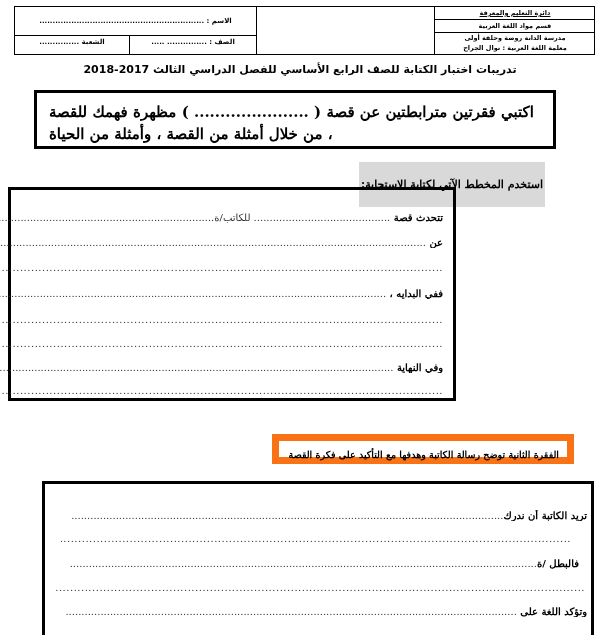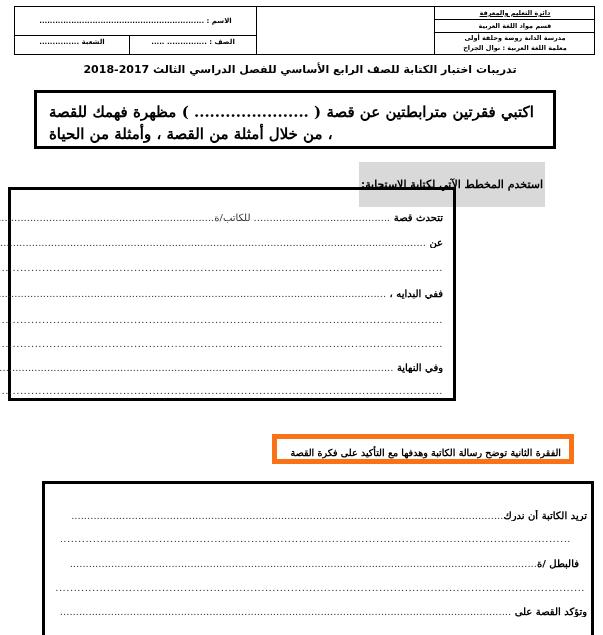--- a/index.html
+++ b/index.html
@@ -49,7 +49,7 @@
           font-family:"DejaVu Serif", serif; }
   .dots { color:#333; font-weight:normal; letter-spacing:0.5px; }
 
-  .note { left:272px; top:434px; width:302px; height:30px; border:5px solid #f97316; box-sizing:border-box;
+  .note { left:272px; top:434px; width:302px; height:30px; border:7px solid #f97316; box-sizing:border-box;
           font-size:9.5px; font-weight:bold; line-height:28px; text-align:right; padding-right:8px;
           font-family:"DejaVu Serif", serif; }
 </style>

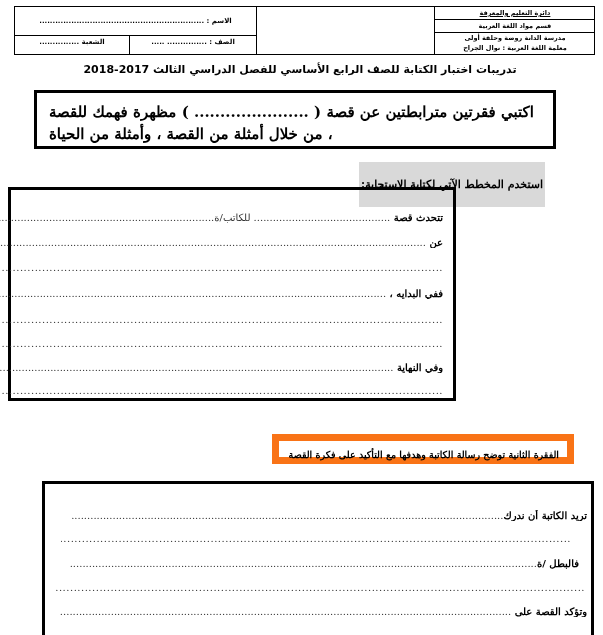--- a/index.html
+++ b/index.html
@@ -123,7 +123,7 @@
     <span class="dots">...............................................................................................................................................................</span>
   </div>
   <div class="abs line rtl" style="right:4px;top:122px;width:535px">
-    <span>وتؤكد القصة على </span><span class="dots">..............................................................................................................................................</span>
+    <span>وتؤكد اللغة على </span><span class="dots">..............................................................................................................................................</span>
   </div>
 </div>
 

